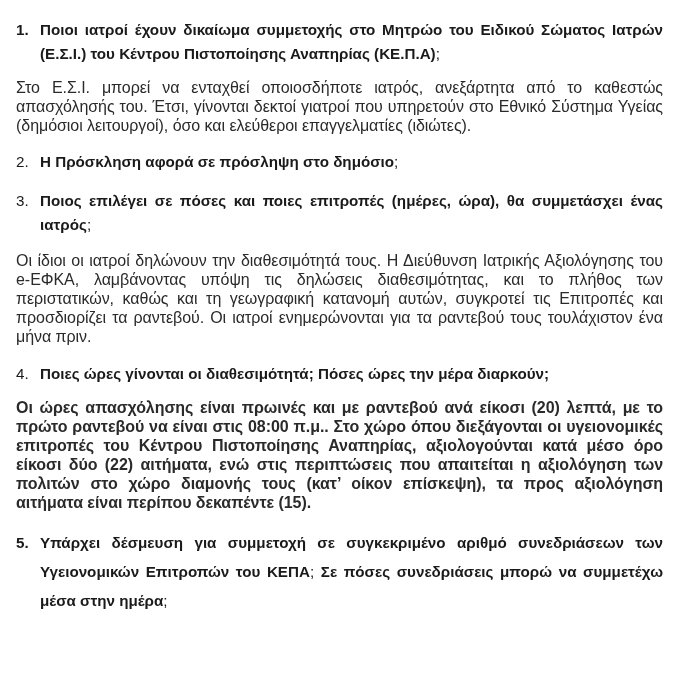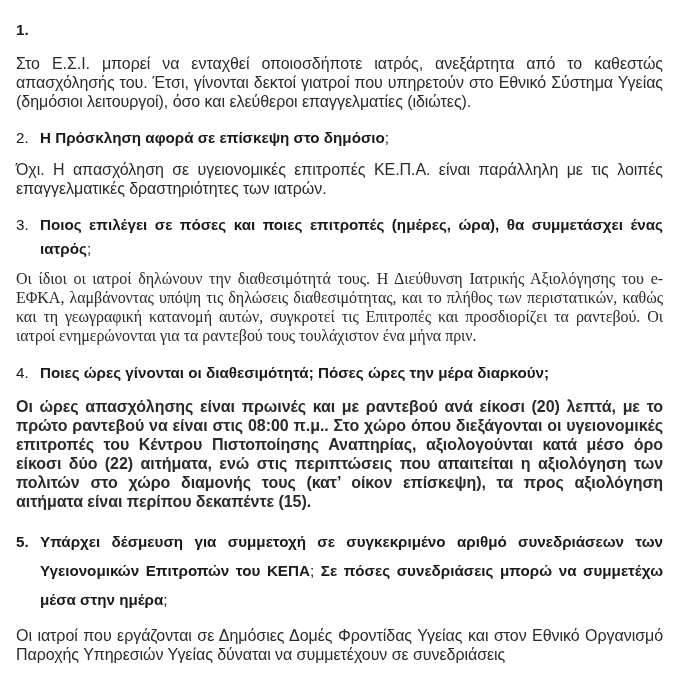--- a/index.html
+++ b/index.html
@@ -39,6 +39,7 @@
 
   <div class="q" id="q1">
     <span class="num bold">1.</span>
+    <span class="text"><span>Ποιοι ιατροί έχουν δικαίωμα συμμετοχής στο Μητρώο του Ειδικού Σώματος Ιατρών (Ε.Σ.Ι.) του Κέντρου Πιστοποίησης Αναπηρίας (ΚΕ.Π.Α)</span><span class="reg">;</span></span>
   </div>
   <p class="a" id="a1">Στο Ε.Σ.Ι. μπορεί να ενταχθεί οποιοσδήποτε ιατρός, ανεξάρτητα από το καθεστώς απασχόλησής του. Έτσι, γίνονται δεκτοί γιατροί που υπηρετούν στο Εθνικό Σύστημα Υγείας (δημόσιοι λειτουργοί), όσο και ελεύθεροι επαγγελματίες (ιδιώτες).</p>
 

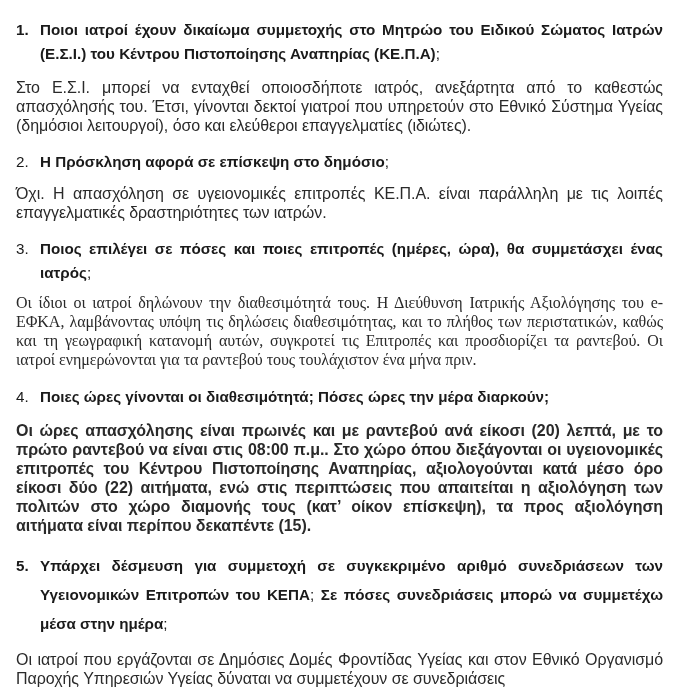--- a/index.html
+++ b/index.html
@@ -45,7 +45,7 @@
 
   <div class="q" id="q2">
     <span class="num">2.</span>
-    <span class="text"><span>Η Πρόσκληση αφορά σε επίσκεψη στο δημόσιο</span><span class="reg">;</span></span>
+    <span class="text"><span>Η Πρόσκληση αφορά σε πρόσληψη στο δημόσιο</span><span class="reg">;</span></span>
   </div>
   <p class="a" id="a2">Όχι. Η απασχόληση σε υγειονομικές επιτροπές ΚΕ.Π.Α. είναι παράλληλη με τις λοιπές επαγγελματικές δραστηριότητες των ιατρών.</p>
 

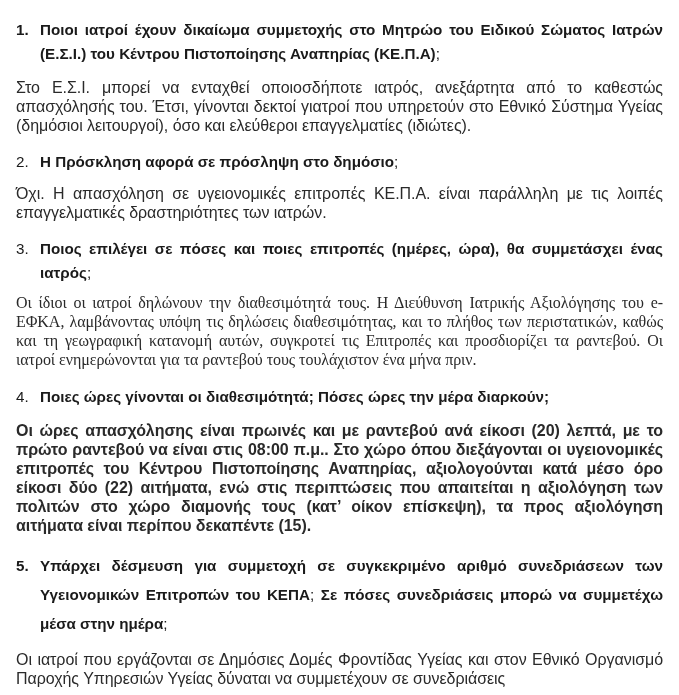--- a/index.html
+++ b/index.html
@@ -47,7 +47,6 @@
     <span class="num">2.</span>
     <span class="text"><span>Η Πρόσκληση αφορά σε πρόσληψη στο δημόσιο</span><span class="reg">;</span></span>
   </div>
-  <p class="a" id="a2">Όχι. Η απασχόληση σε υγειονομικές επιτροπές ΚΕ.Π.Α. είναι παράλληλη με τις λοιπές επαγγελματικές δραστηριότητες των ιατρών.</p>
 
   <div class="q" id="q3">
     <span class="num">3.</span>

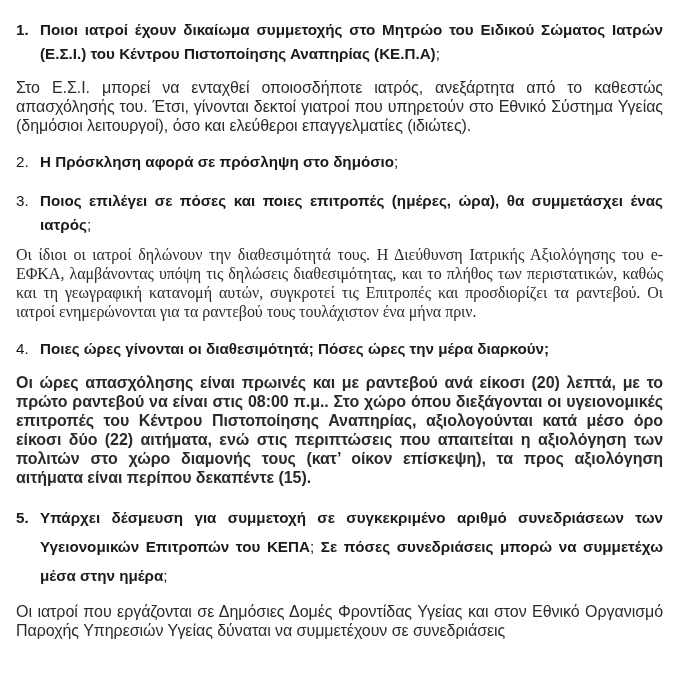--- a/index.html
+++ b/index.html
@@ -26,7 +26,7 @@
   #q2 { margin-top: 15px; }
   #a2 { margin-top: 10px; }
   #q3 { margin-top: 15px; }
-  #a3 { margin-top: 8px; font-family: Liberation Serif, serif; }
+  #a3 { margin-top: 14px; }
   #q4 { margin-top: 16px; }
   #a4 { margin-top: 12px; font-weight: bold; }
   #q5 { margin-top: 16px; line-height: 29px; }

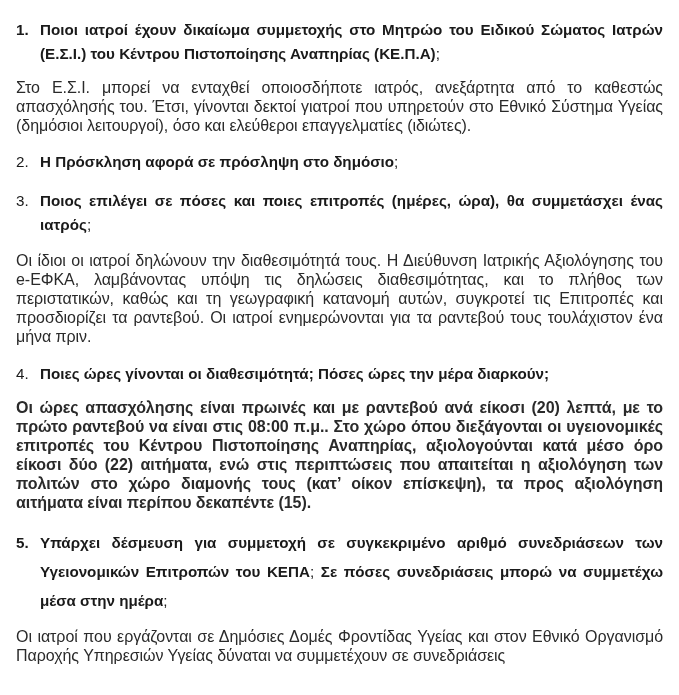--- a/index.html
+++ b/index.html
@@ -64,7 +64,6 @@
     <span class="num bold">5.</span>
     <span class="text"><span>Υπάρχει δέσμευση για συμμετοχή σε συγκεκριμένο αριθμό συνεδριάσεων των Υγειονομικών Επιτροπών του ΚΕΠΑ</span><span class="reg">; </span><span>Σε πόσες συνεδριάσεις μπορώ να συμμετέχω μέσα στην ημέρα</span><span class="reg">;</span></span>
   </div>
-  <p class="a" id="a5">Οι ιατροί που εργάζονται σε Δημόσιες Δομές Φροντίδας Υγείας και στον Εθνικό Οργανισμό Παροχής Υπηρεσιών Υγείας δύναται να συμμετέχουν σε συνεδριάσεις</p>
 
 </div>
 

